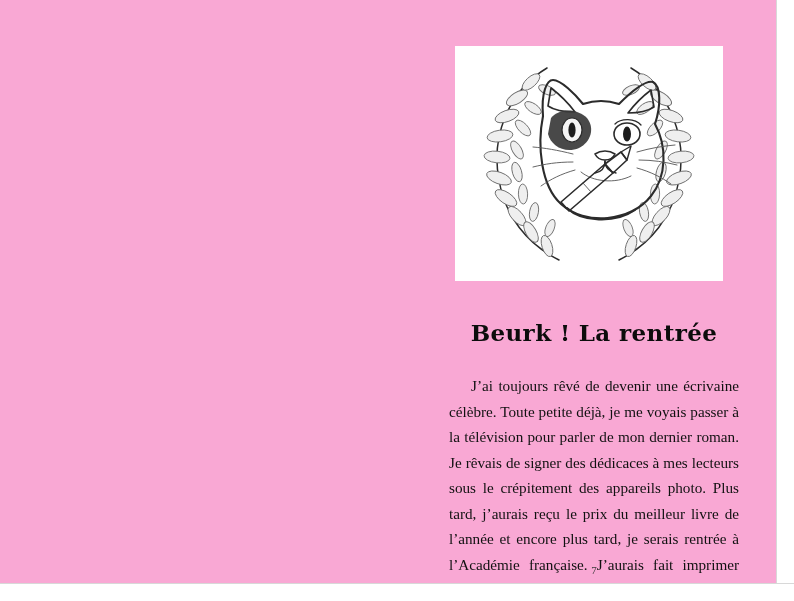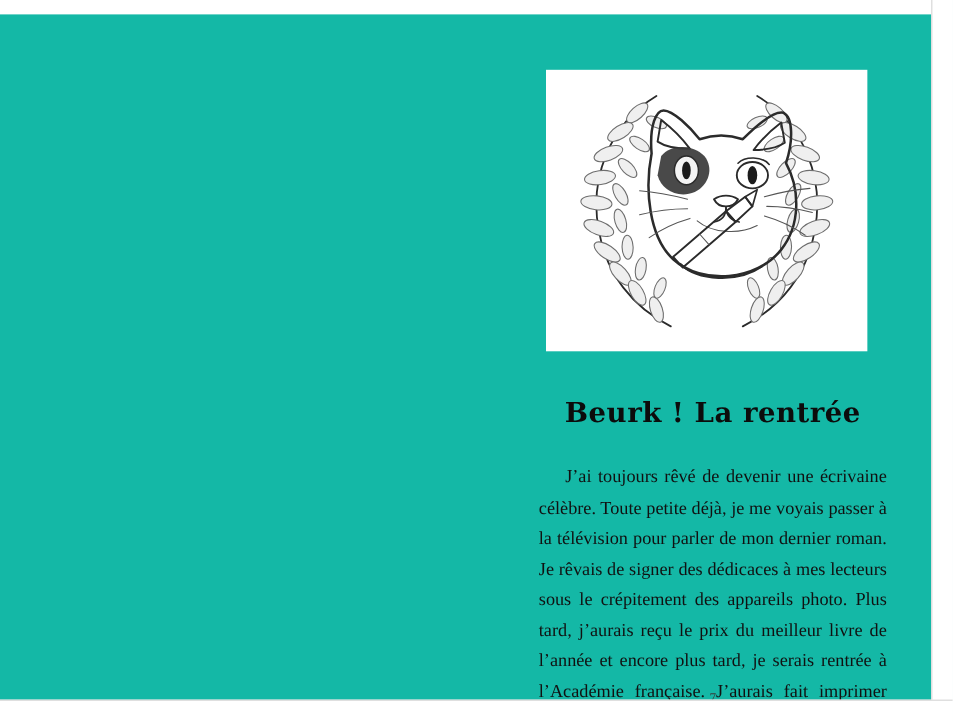--- a/index.html
+++ b/index.html
@@ -20,10 +20,10 @@
   #page-sheet {
     position: absolute;
     left: 0;
-    top: 12px;
+    top: 0;
     width: 776px;
     height: 583px;
-    background: #14b8a6;
+    background: #f9a8d4;
     box-sizing: border-box;
   }
   #page-edge-right {

